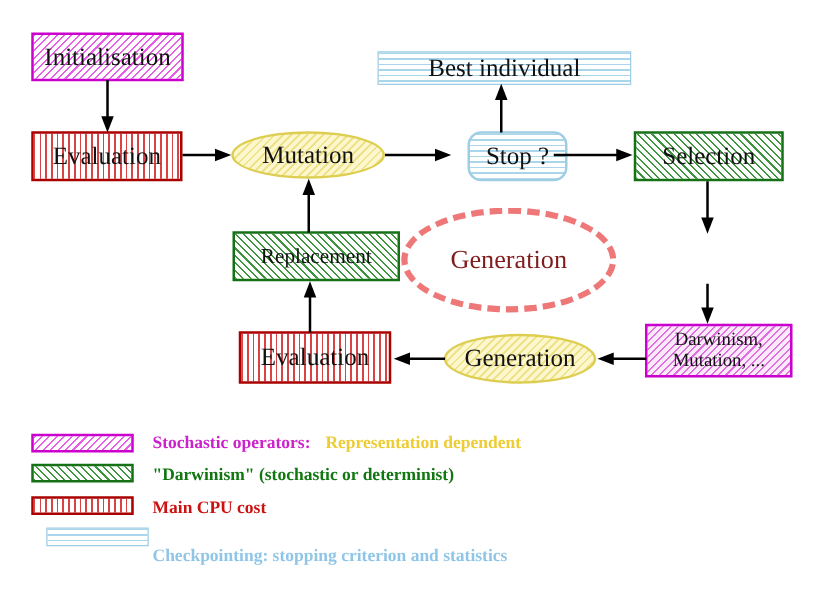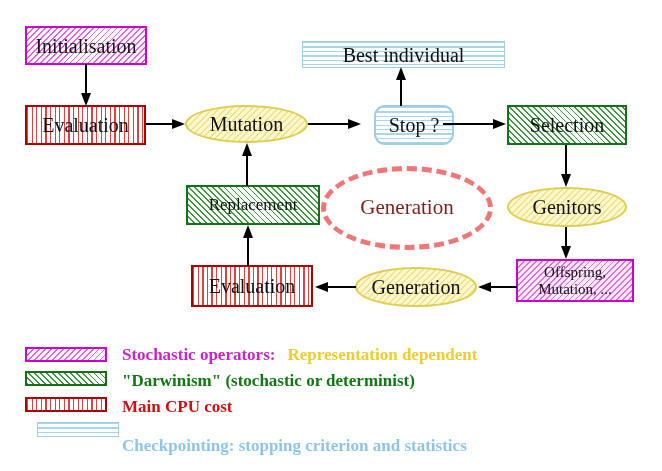--- a/index.html
+++ b/index.html
@@ -91,9 +91,6 @@
     <span>Selection</span>
   </div>
 
-  <div class="node ellipse-yellow" style="left:507px; top:187px; width:120px; height:40px;">
-    <span>Genitors</span>
-  </div>
 
   <div class="node hatch-magenta-pink small-node" style="left:516px; top:259px; width:118px; height:43px; flex-direction:column;">
     <span>Offspring,</span>

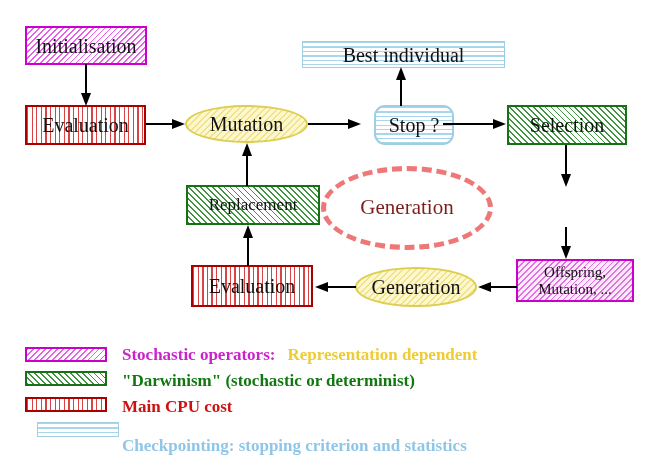--- a/index.html
+++ b/index.html
@@ -93,7 +93,7 @@
 
 
   <div class="node hatch-magenta-pink small-node" style="left:516px; top:259px; width:118px; height:43px; flex-direction:column;">
-    <span>Offspring,</span>
+    <span>Darwinism,</span>
     <span>Mutation, ...</span>
   </div>
 

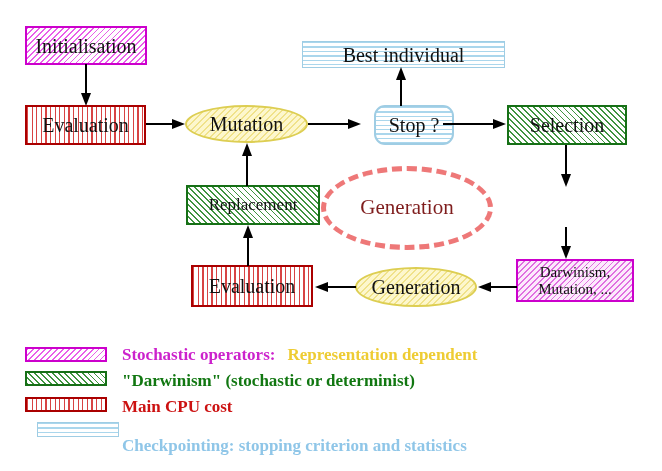--- a/index.html
+++ b/index.html
@@ -54,7 +54,7 @@
   
   .sw { position:absolute; left:25px; width:82px; height:15px; box-sizing:border-box; }
   .legend-text { position:absolute; left:122px; height:20px; line-height:20px;
-    font-size:17px; font-weight:bold; white-space:nowrap;text-align:center; }
+    font-size:14px; font-weight:bold; white-space:nowrap;text-align:center; }
   .lt-stochastic { color:#cc22cc; }
   .lt-representation { color:#eecc33; margin-left:12px; }
   .lt-darwinism { color:#117711; }

